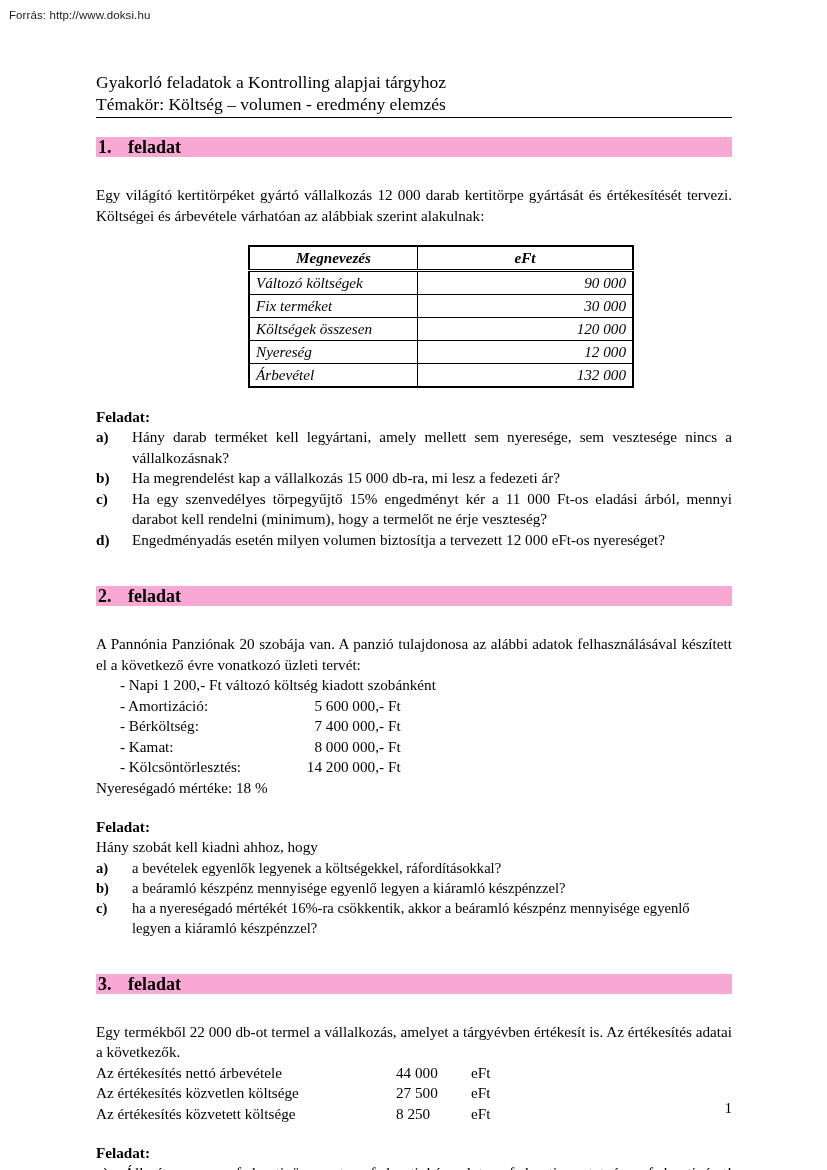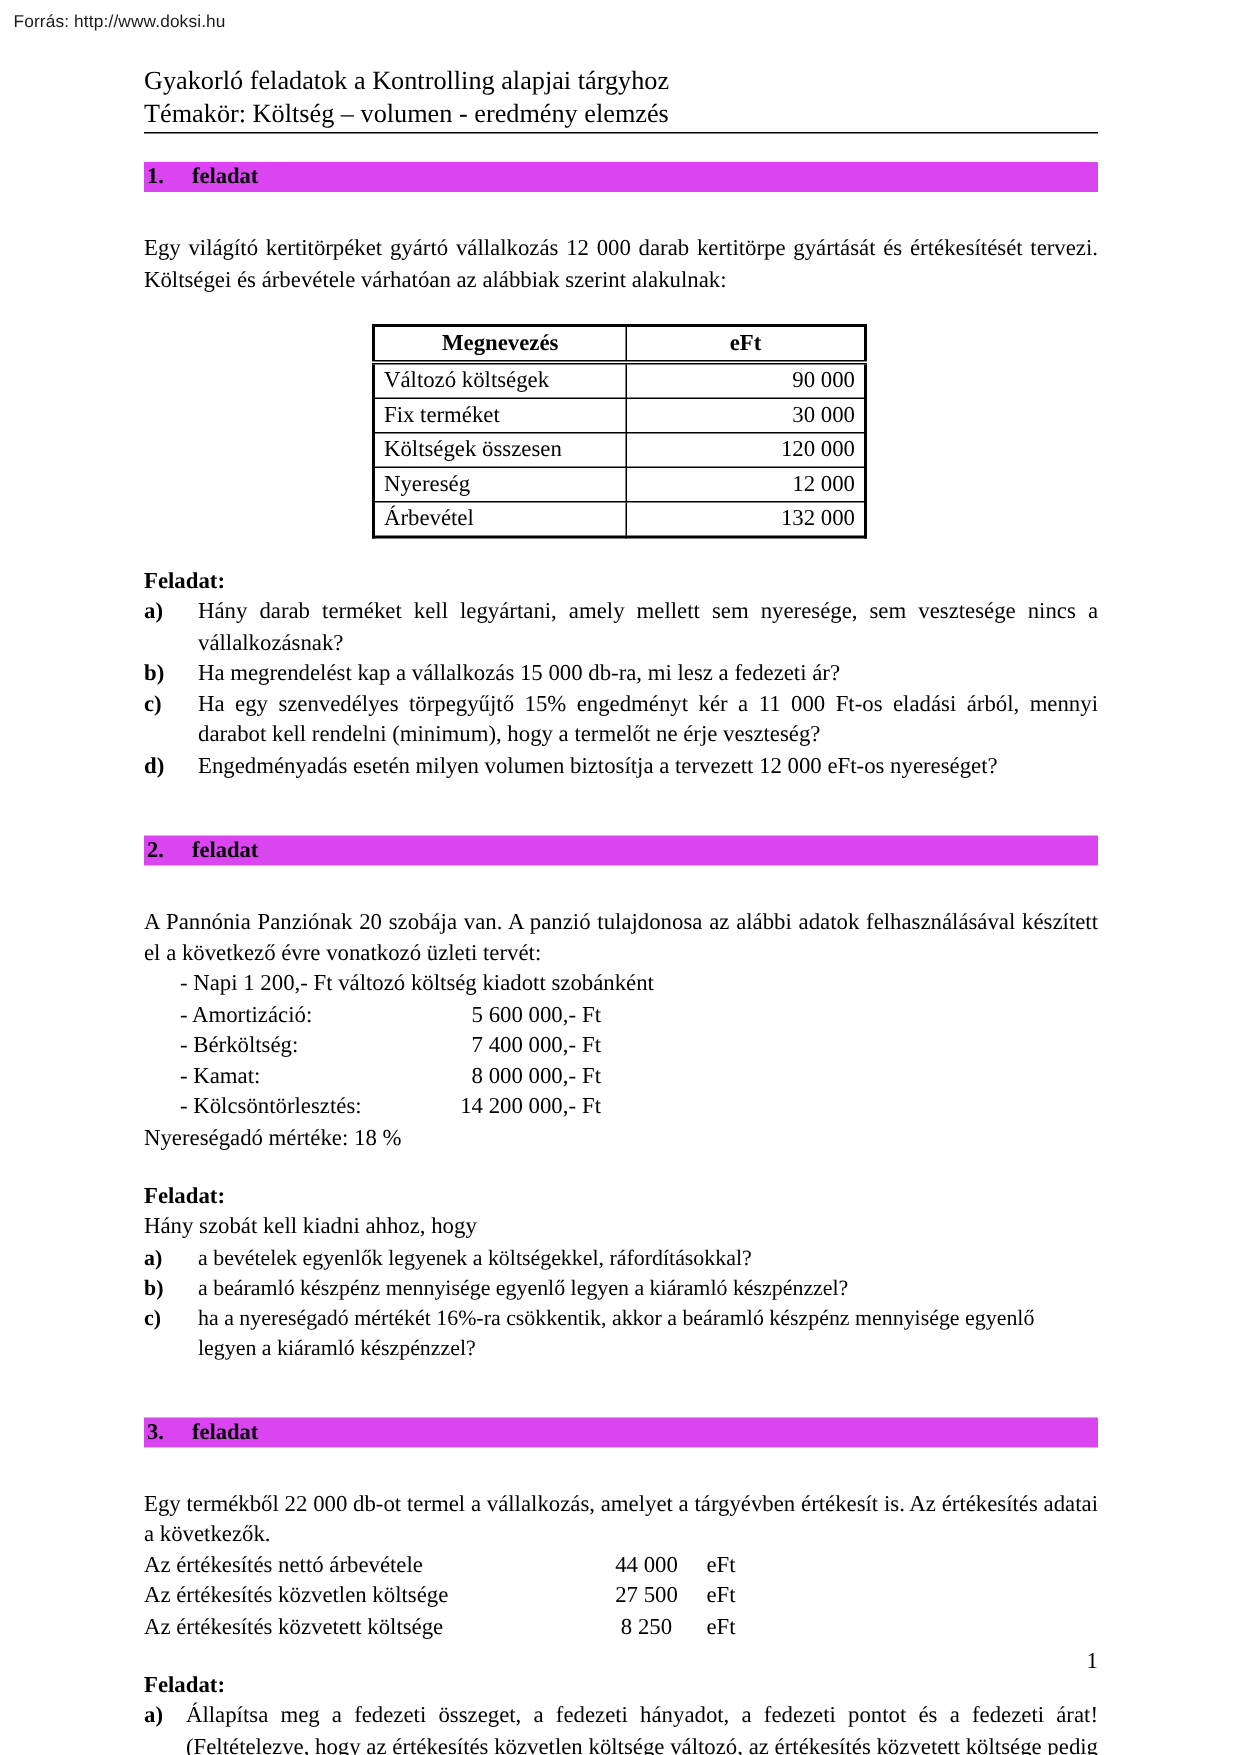--- a/index.html
+++ b/index.html
@@ -46,7 +46,7 @@
 
   
   .doc-title {
-    margin-top: 43px;
+    margin-top: 72px;
     font-size: 17.5px;
     line-height: 21.5px;
     white-space: nowrap;

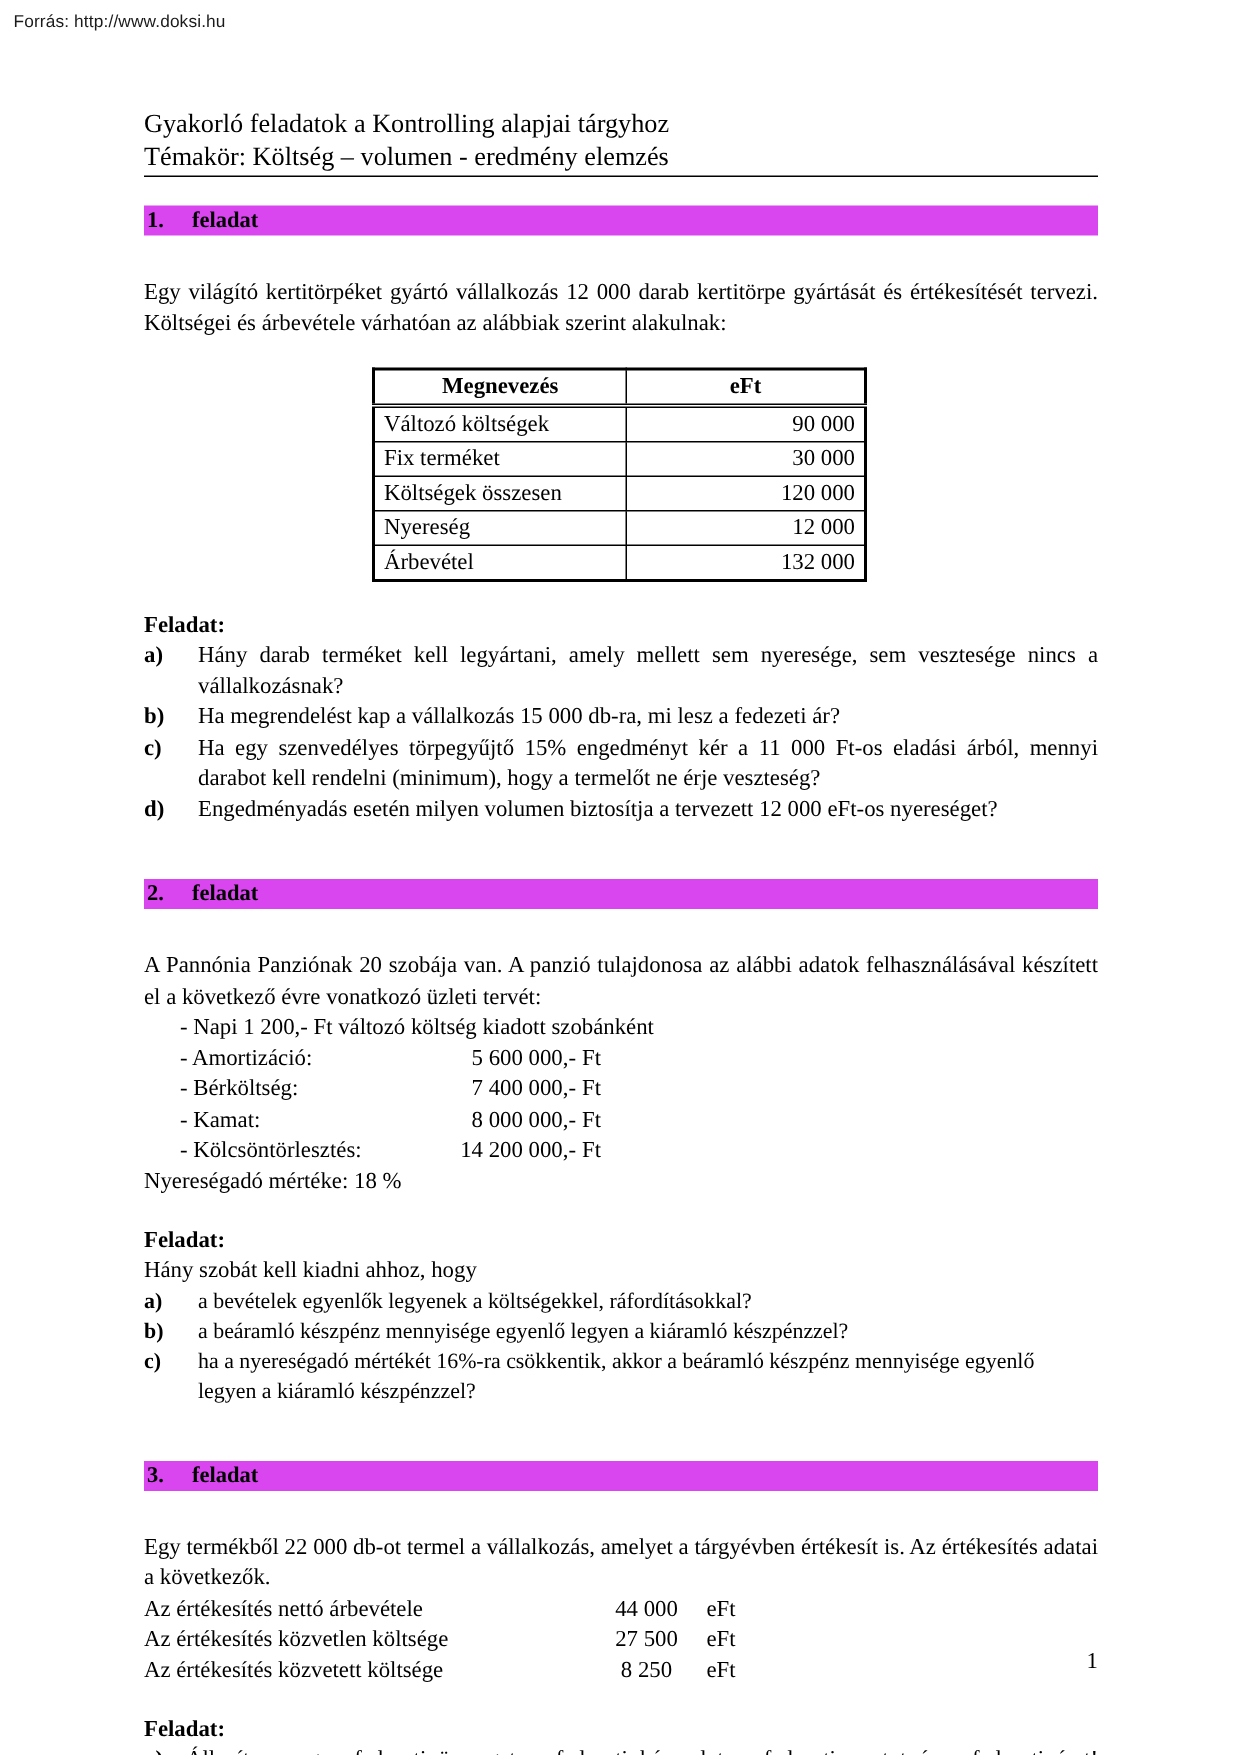--- a/index.html
+++ b/index.html
@@ -63,11 +63,11 @@
 
   
   .section-bar {
-    background: #d946ef;
+    background: #f9a8d4;
     height: 20px;
     line-height: 20px;
     font-weight: bold;
-    font-size: 15px;
+    font-size: 18px;
     padding-left: 2px;
     box-sizing: border-box;
     white-space: nowrap;

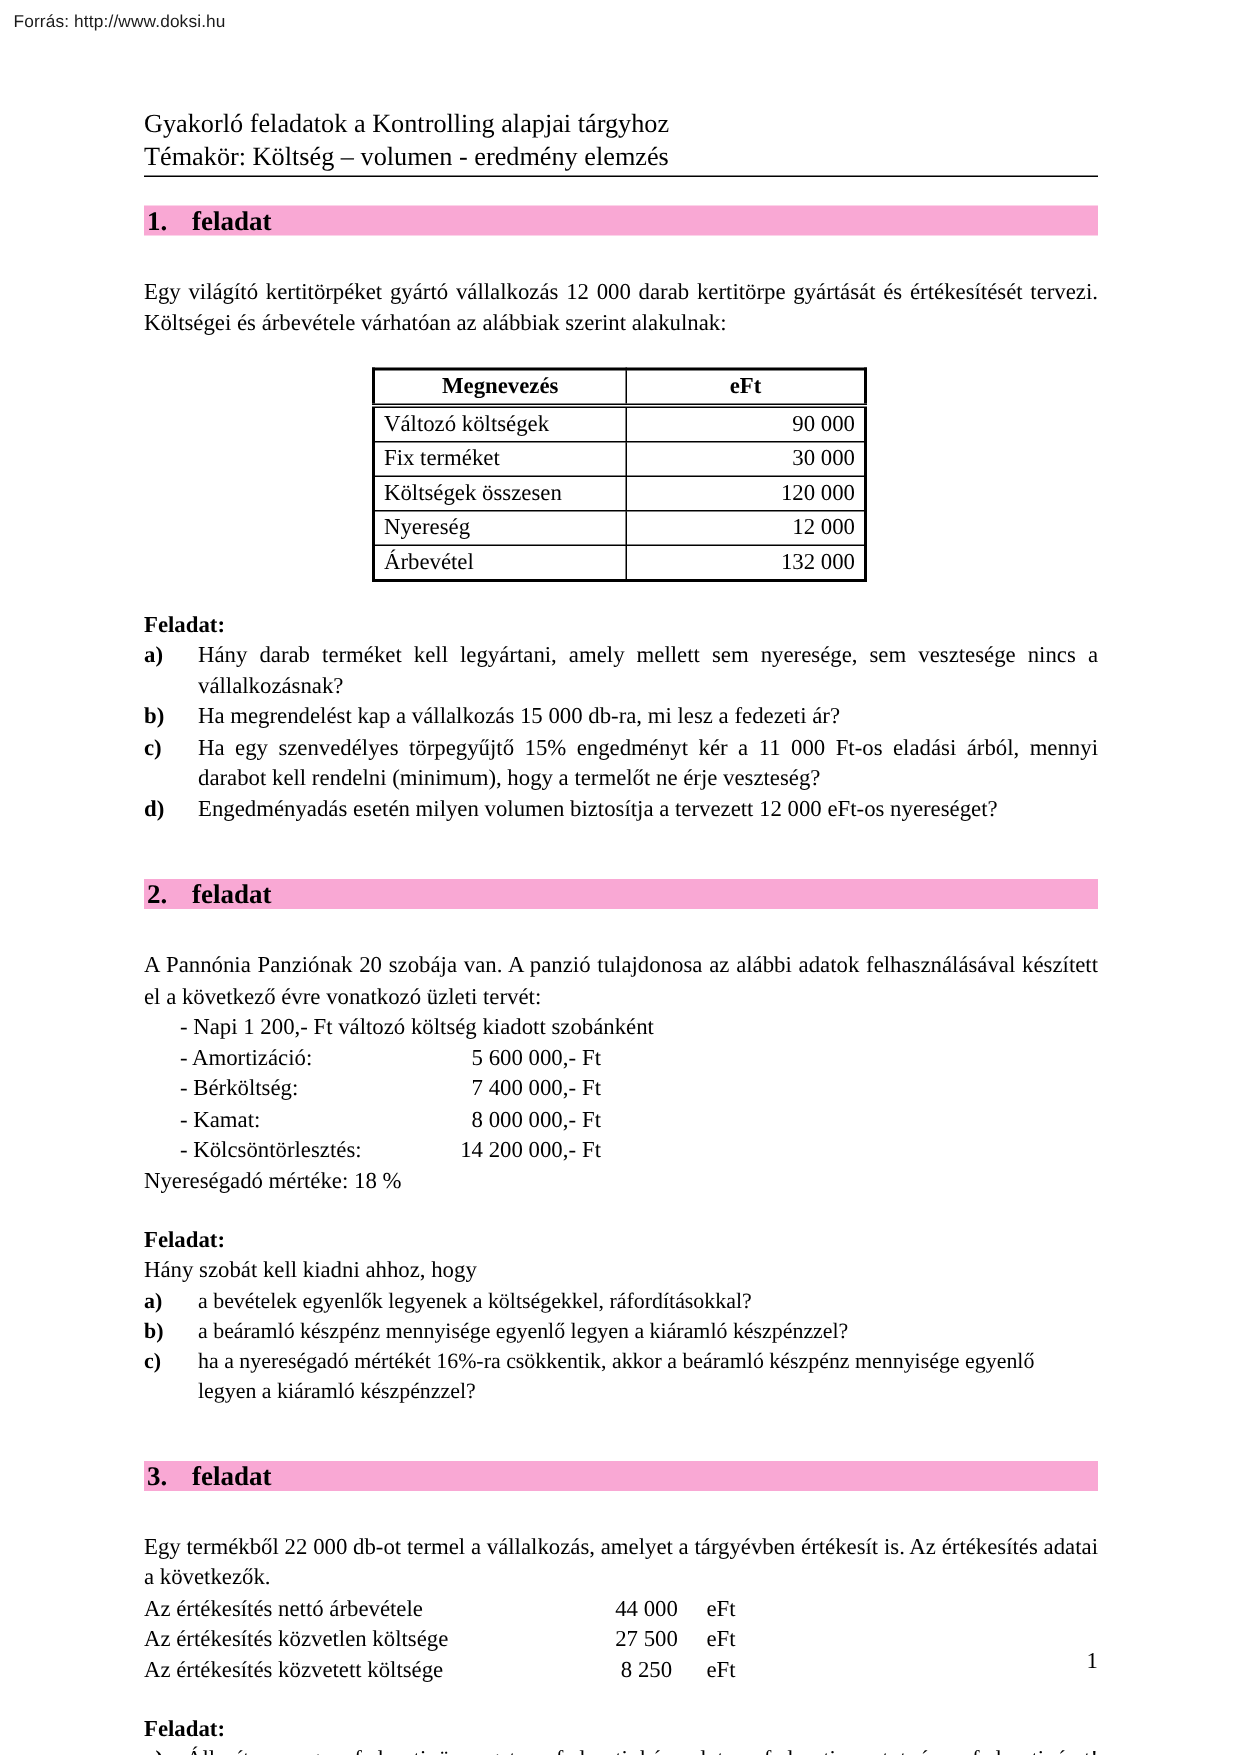--- a/index.html
+++ b/index.html
@@ -96,9 +96,10 @@
   }
   table.data {
     border-collapse: collapse;
-    width: 330px;
+    width: 386px;
     border: 2px solid #000000;
     font-size: 15.2px;
+    font-style: italic;
   }
   table.data th,
   table.data td {

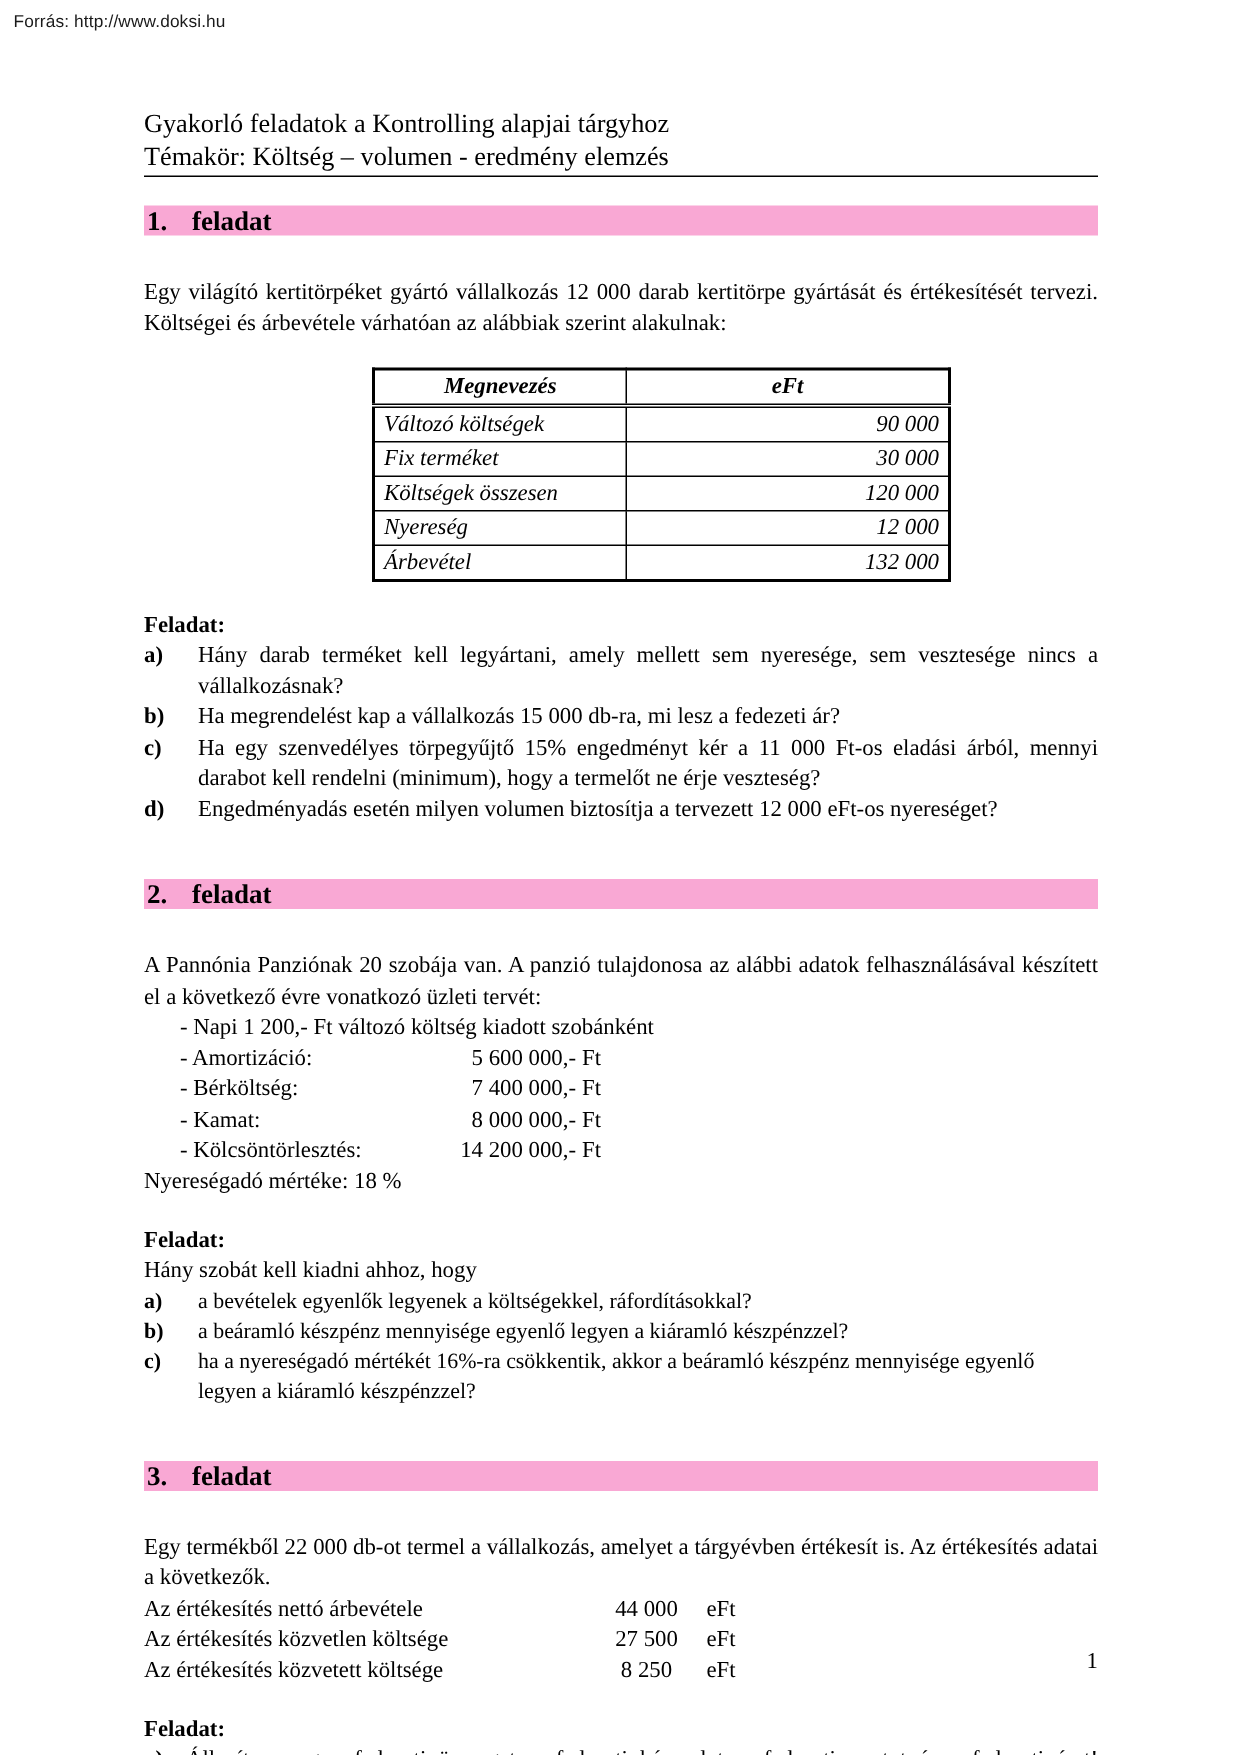--- a/index.html
+++ b/index.html
@@ -185,7 +185,7 @@
   .val-row .vnum {
     display: inline-block;
     width: 70px;
-    text-align: center;
+    text-align: left;
   }
   .val-row .vunit {
     display: inline-block;

